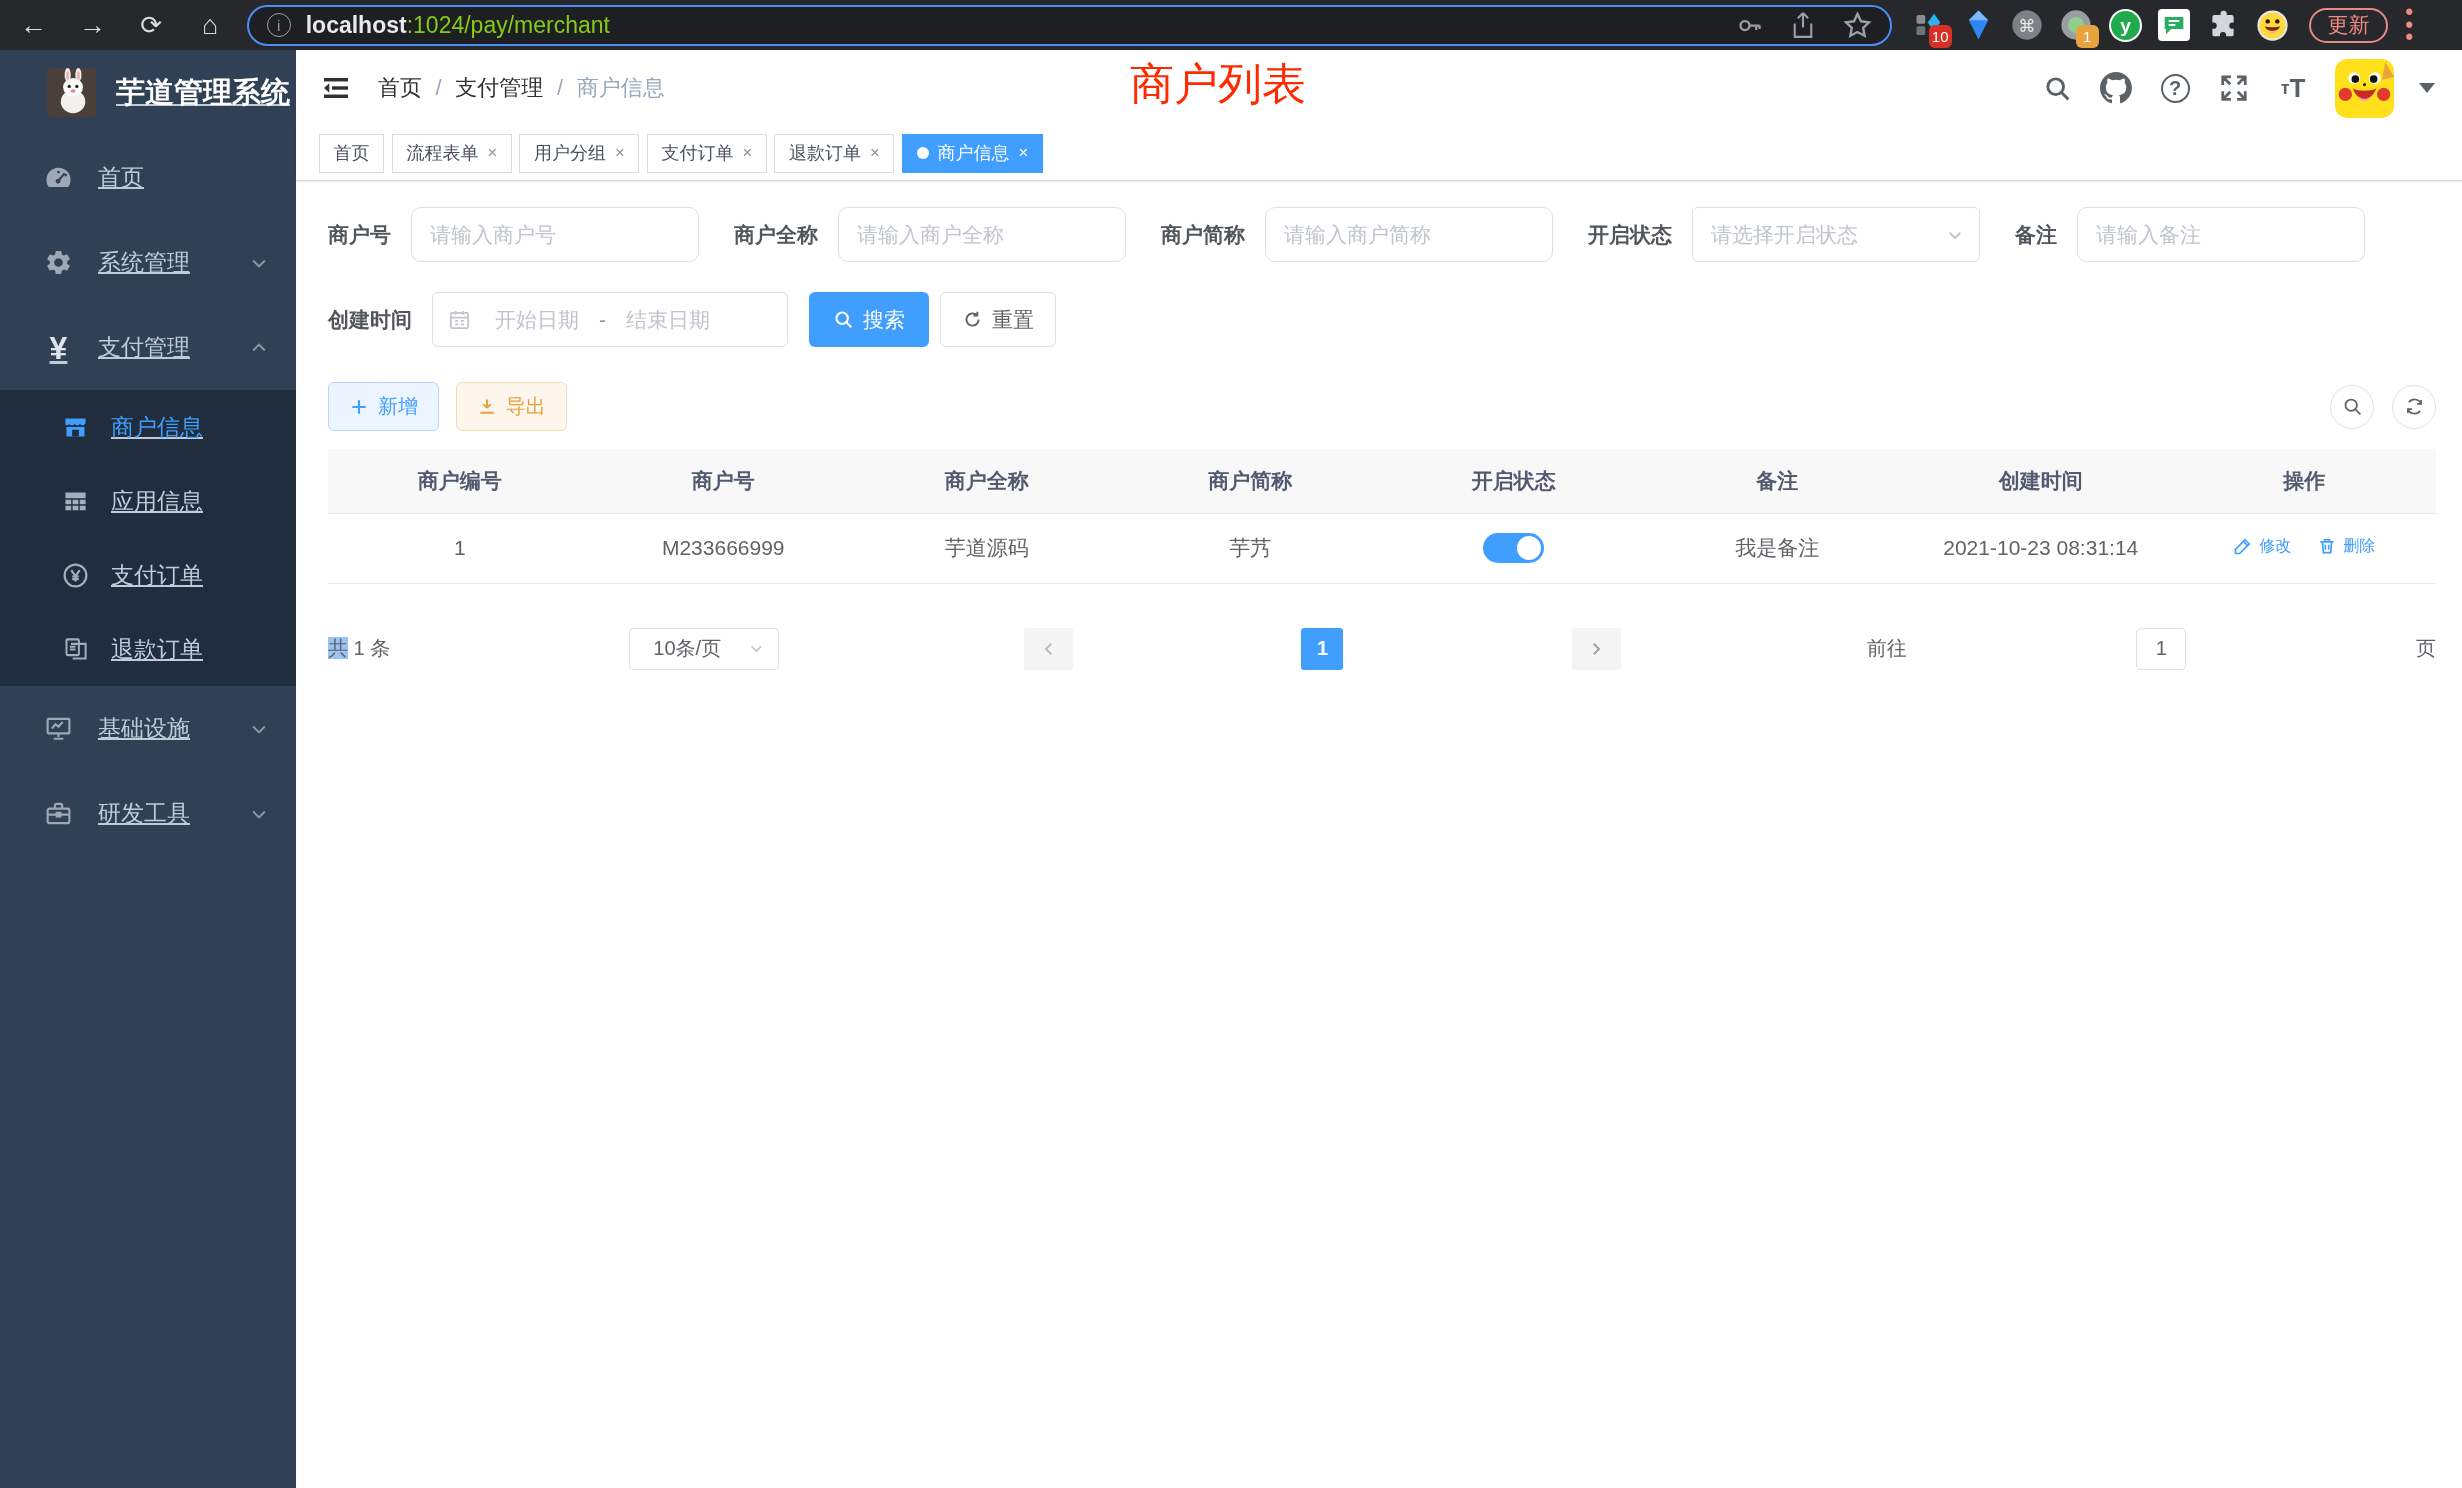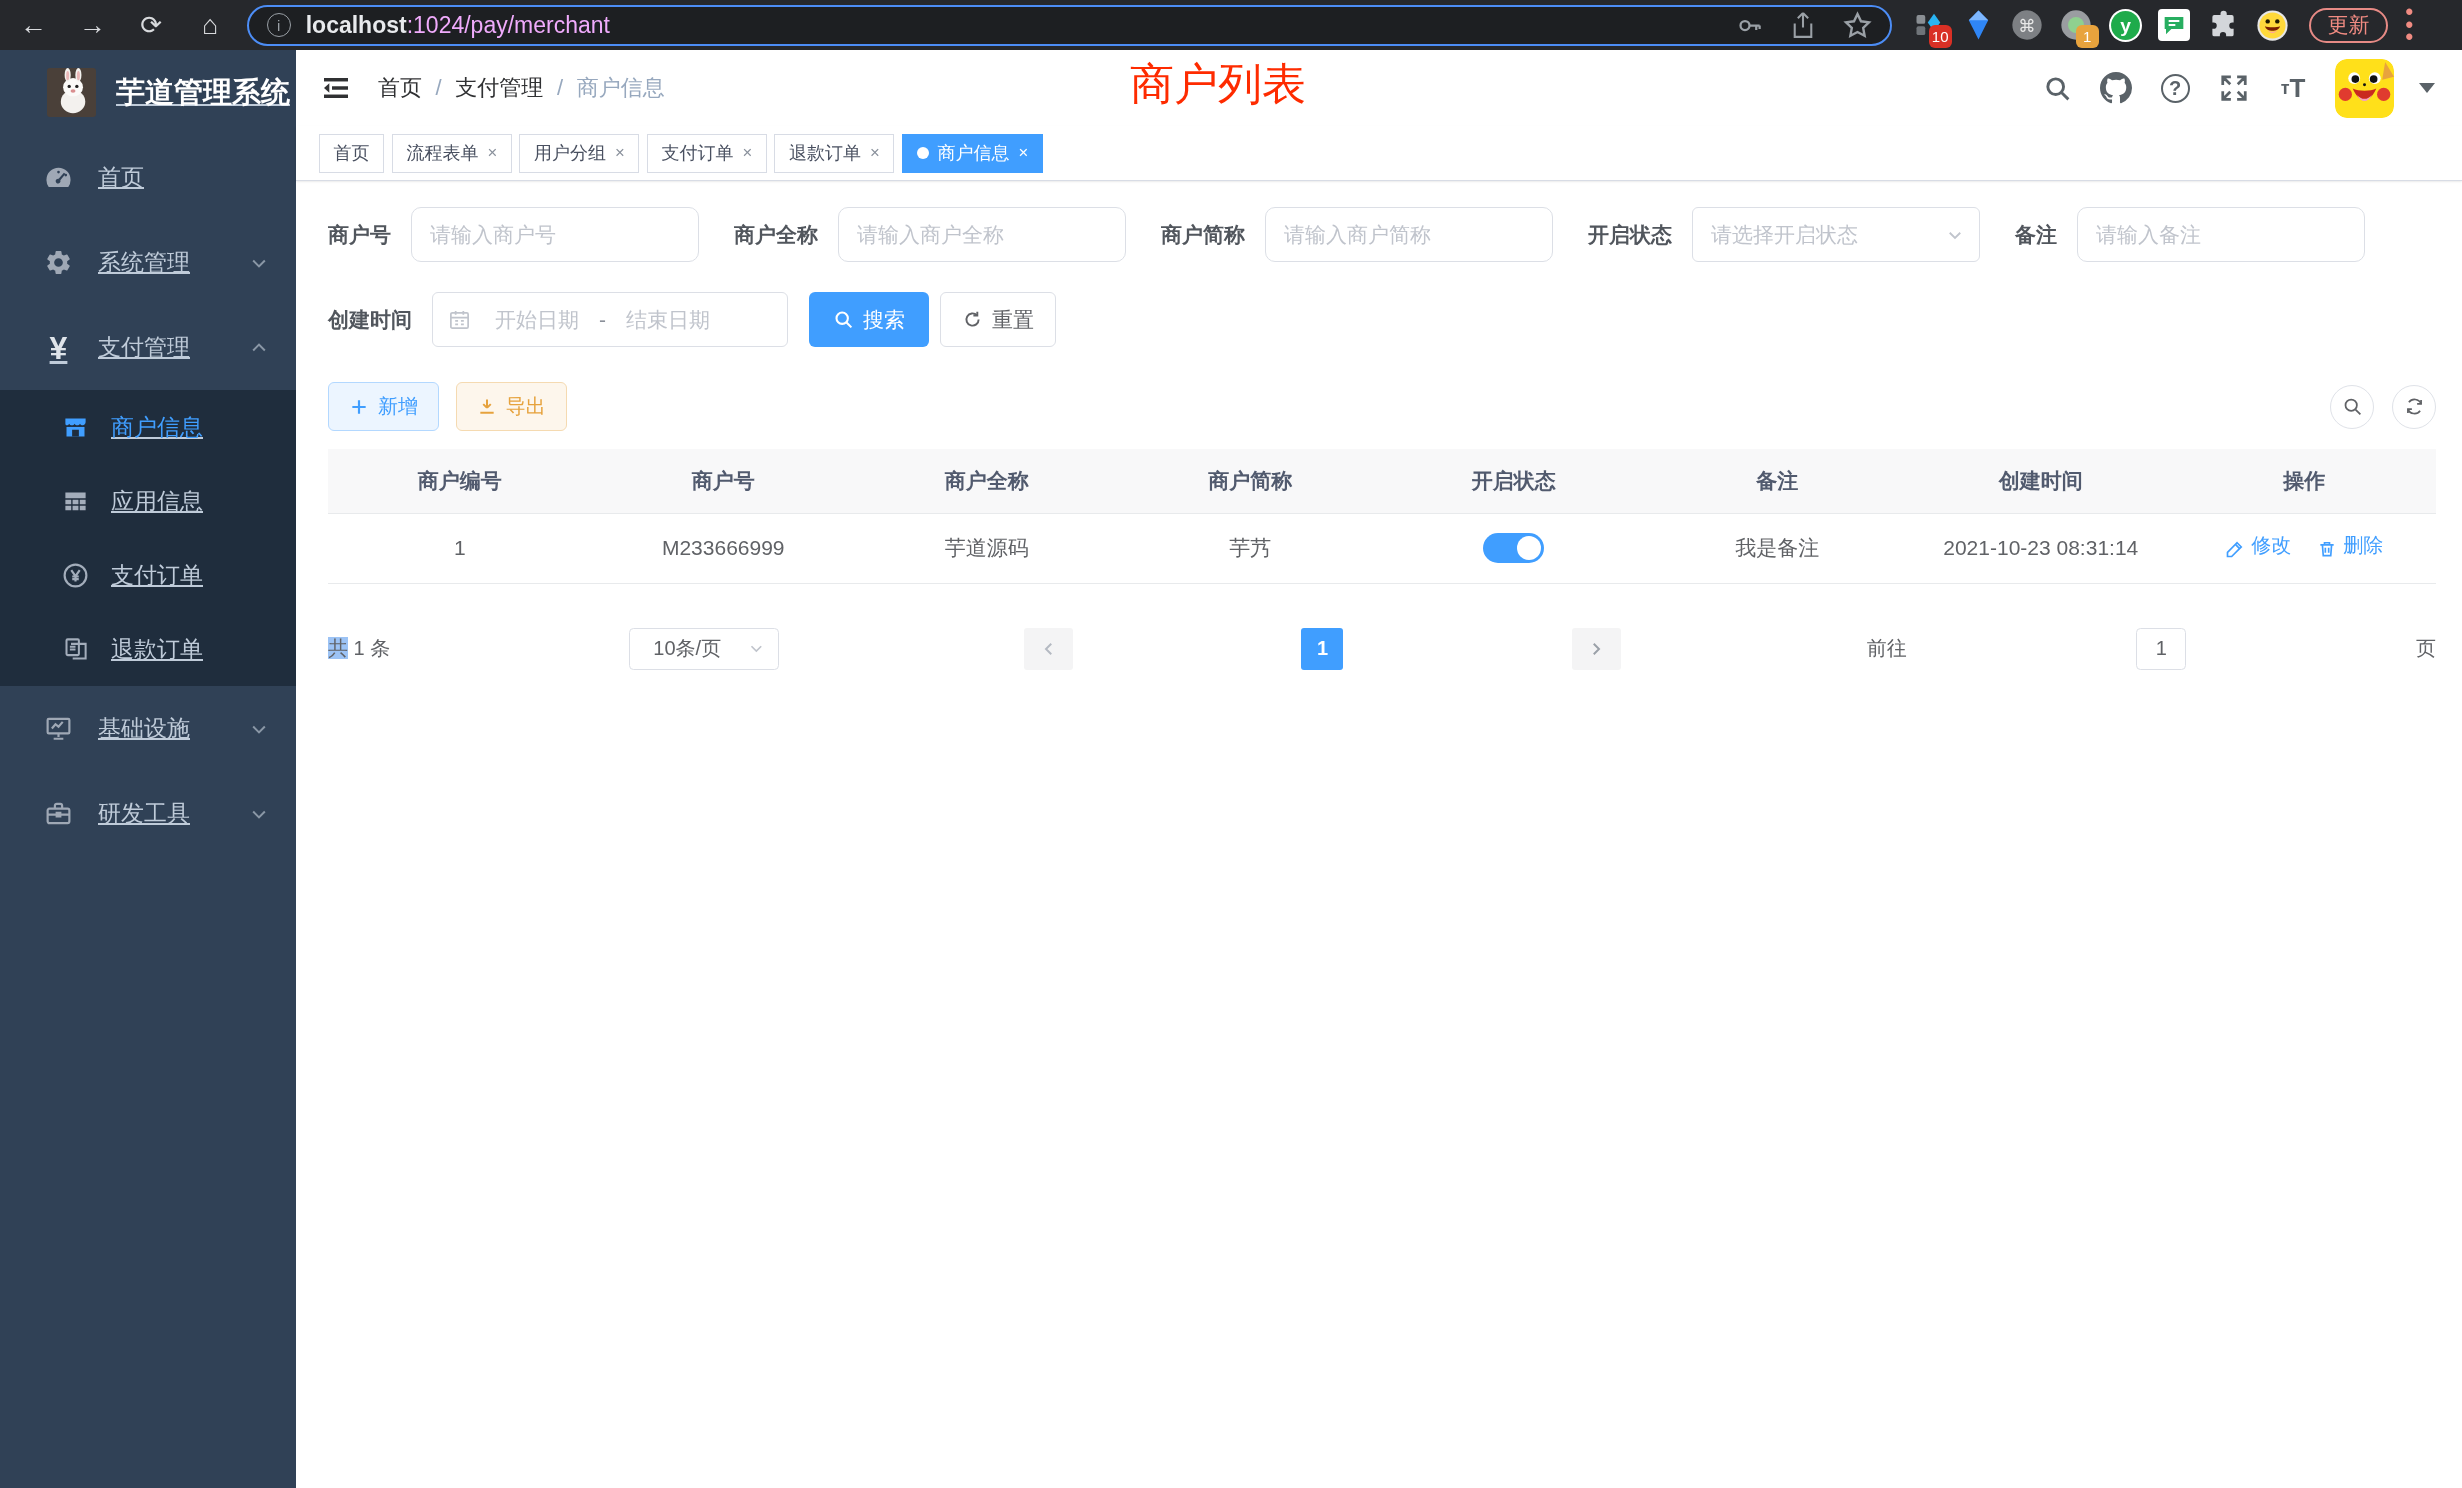--- a/index.html
+++ b/index.html
@@ -14,7 +14,7 @@
   .info-circle { width:24px; height:24px; border:1.5px solid #9aa0a6; border-radius:50%; color:#9aa0a6; font-size:15px; display:flex; align-items:center; justify-content:center; font-style:normal; }
   .url-text { margin-left:15px; font-size:23px; white-space:nowrap; }
   .url-host { color:#e8eaed; font-weight:bold; }
-  .url-path { color:#f0abfc; }
+  .url-path { color:#84cc16; }
   .urlbar-right { margin-left:auto; display:flex; align-items:center; gap:27px; color:#9aa0a6; }
   .ext-area { display:flex; align-items:center; gap:16px; margin-left:21px; }
   .ext-icon { position:relative; width:33px; height:33px; display:flex; align-items:center; justify-content:center; }

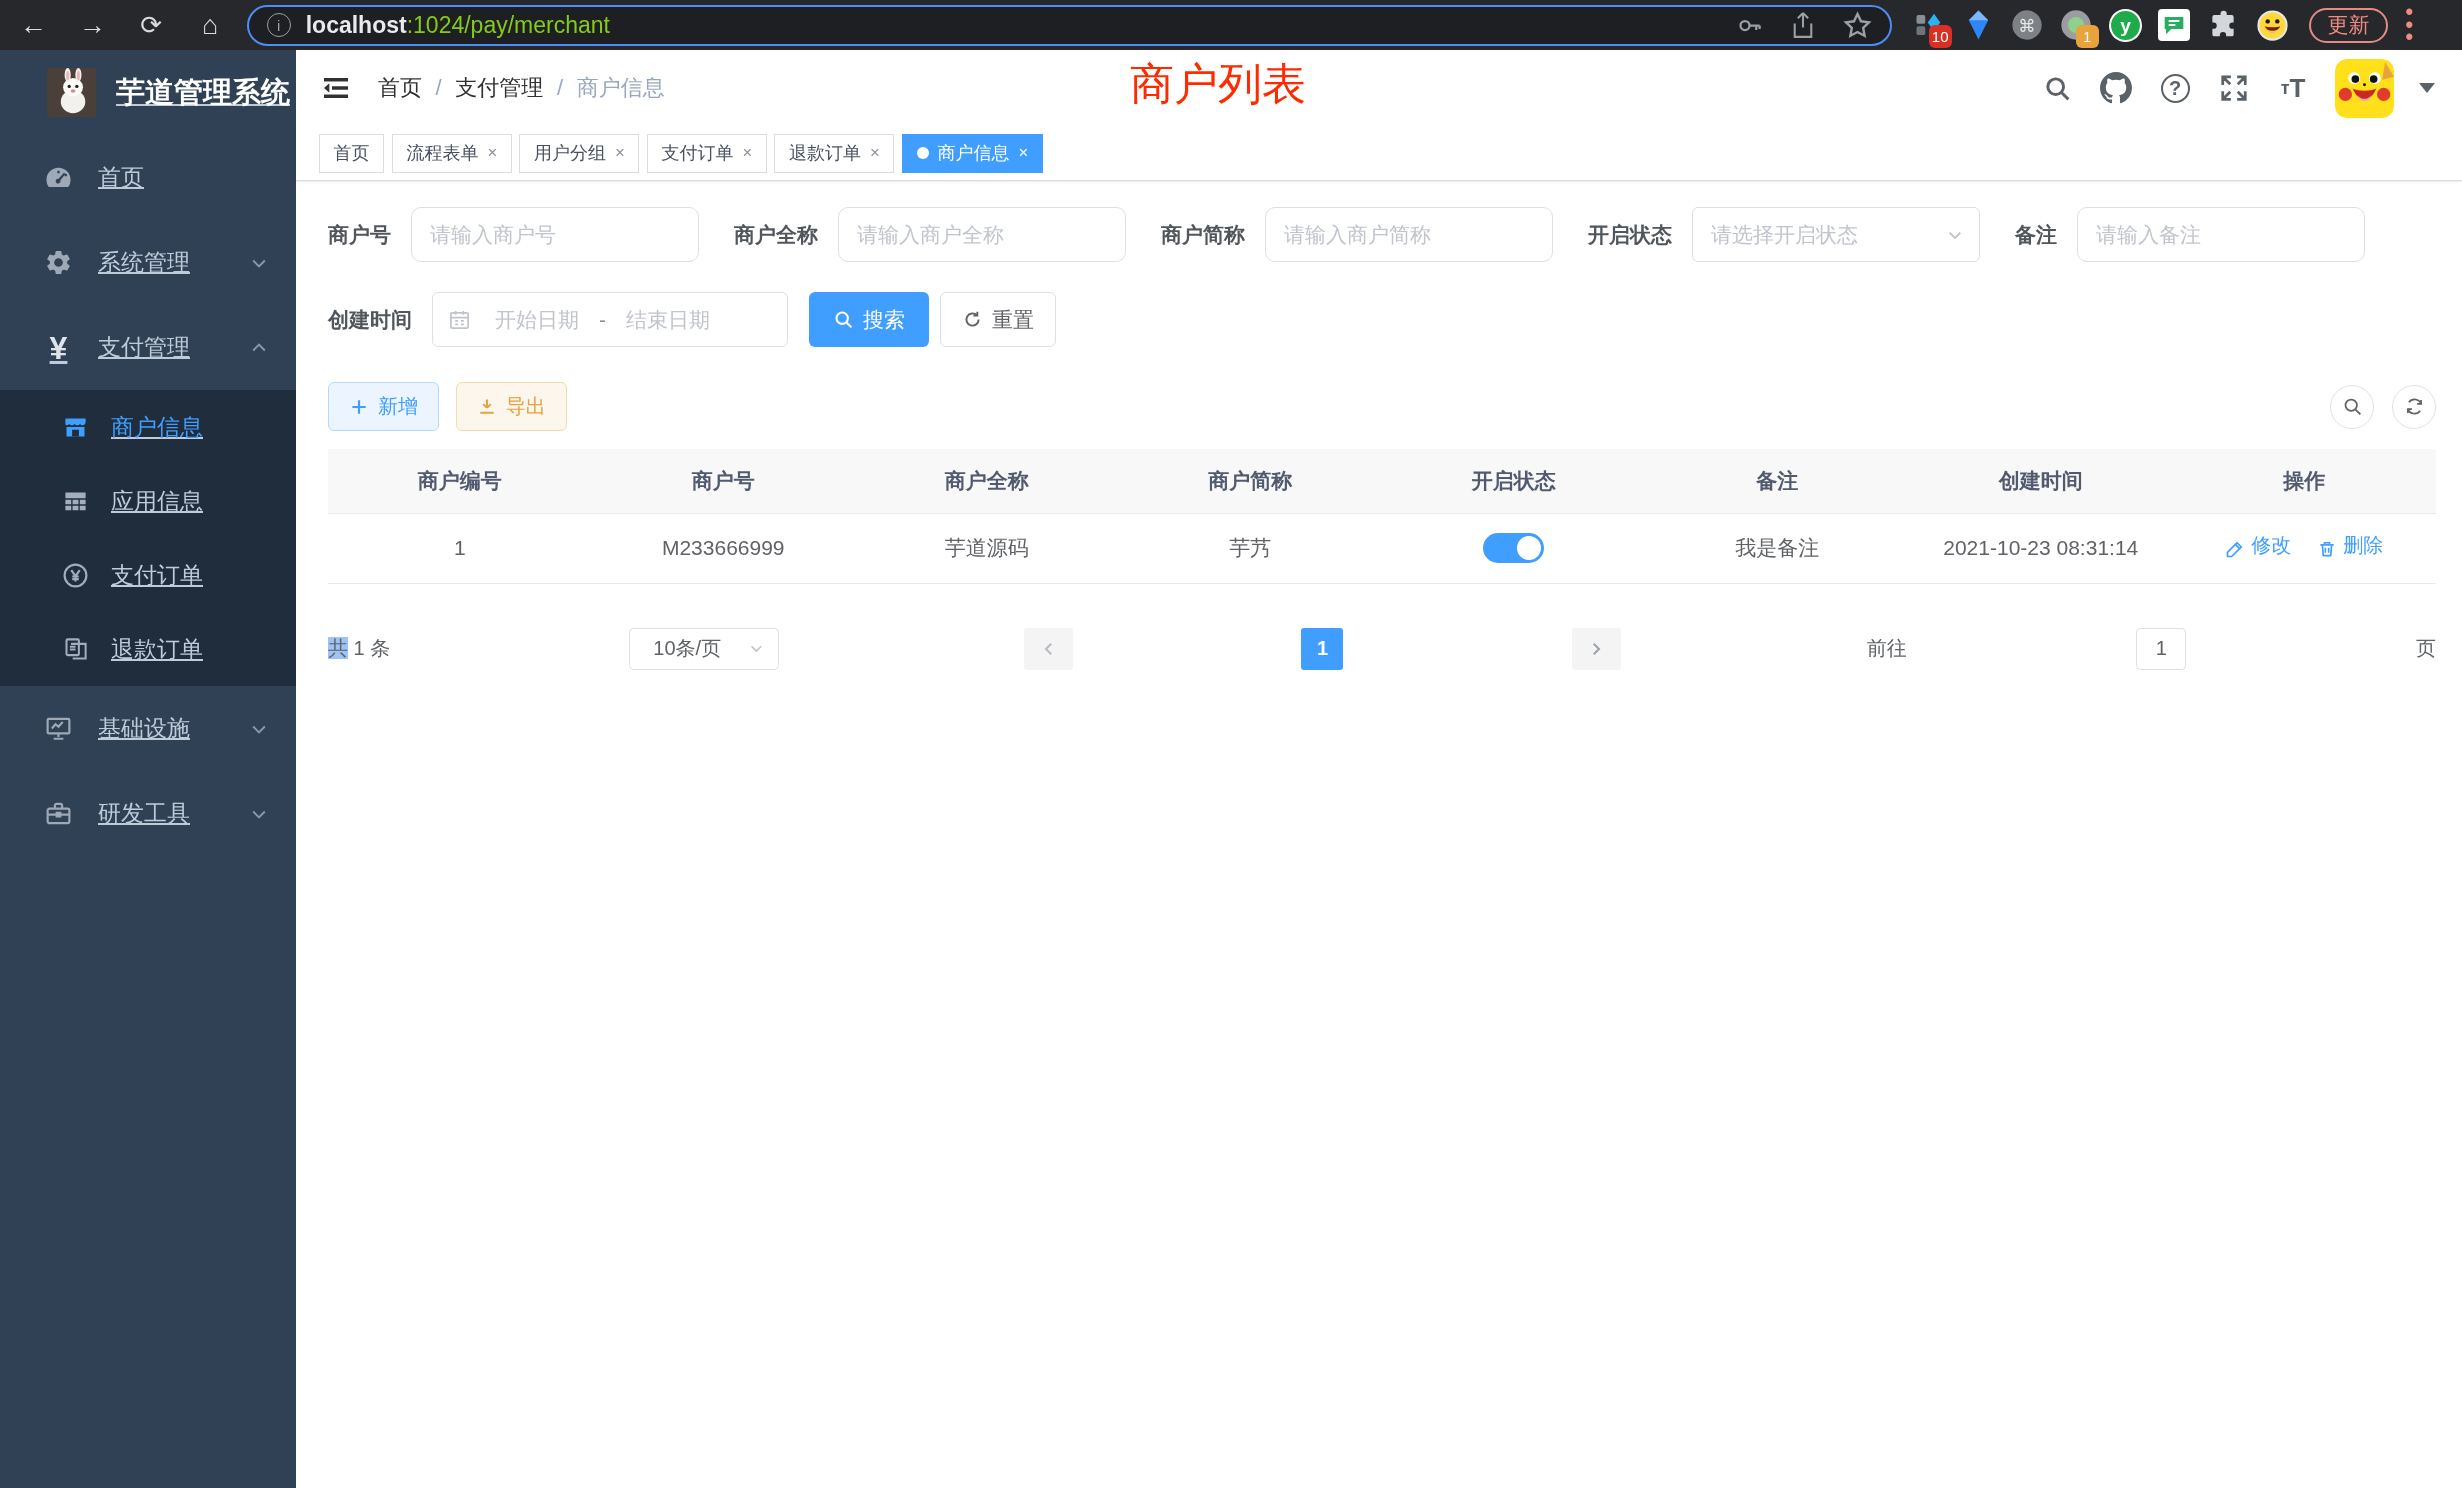--- a/index.html
+++ b/index.html
@@ -104,7 +104,7 @@
   .switch { position:relative; display:inline-block; width:61px; height:30px; border-radius:15px; background:#409EFF; vertical-align:middle; cursor:pointer; }
   .switch .knob { position:absolute; top:3px; right:3px; width:24px; height:24px; border-radius:50%; background:#fff; }
   .row-actions { display:inline-flex; align-items:center; gap:26px; }
-  .action-link { display:inline-flex; align-items:flex-end; gap:6px; color:#409EFF; font-size:20px; cursor:pointer; }
+  .action-link { display:inline-flex; align-items:flex-start; gap:6px; color:#409EFF; font-size:16px; cursor:pointer; }
 
   
   .pager { margin-top:44px; display:flex; align-items:center; justify-content:space-between; font-size:20px; color:#606266; }

